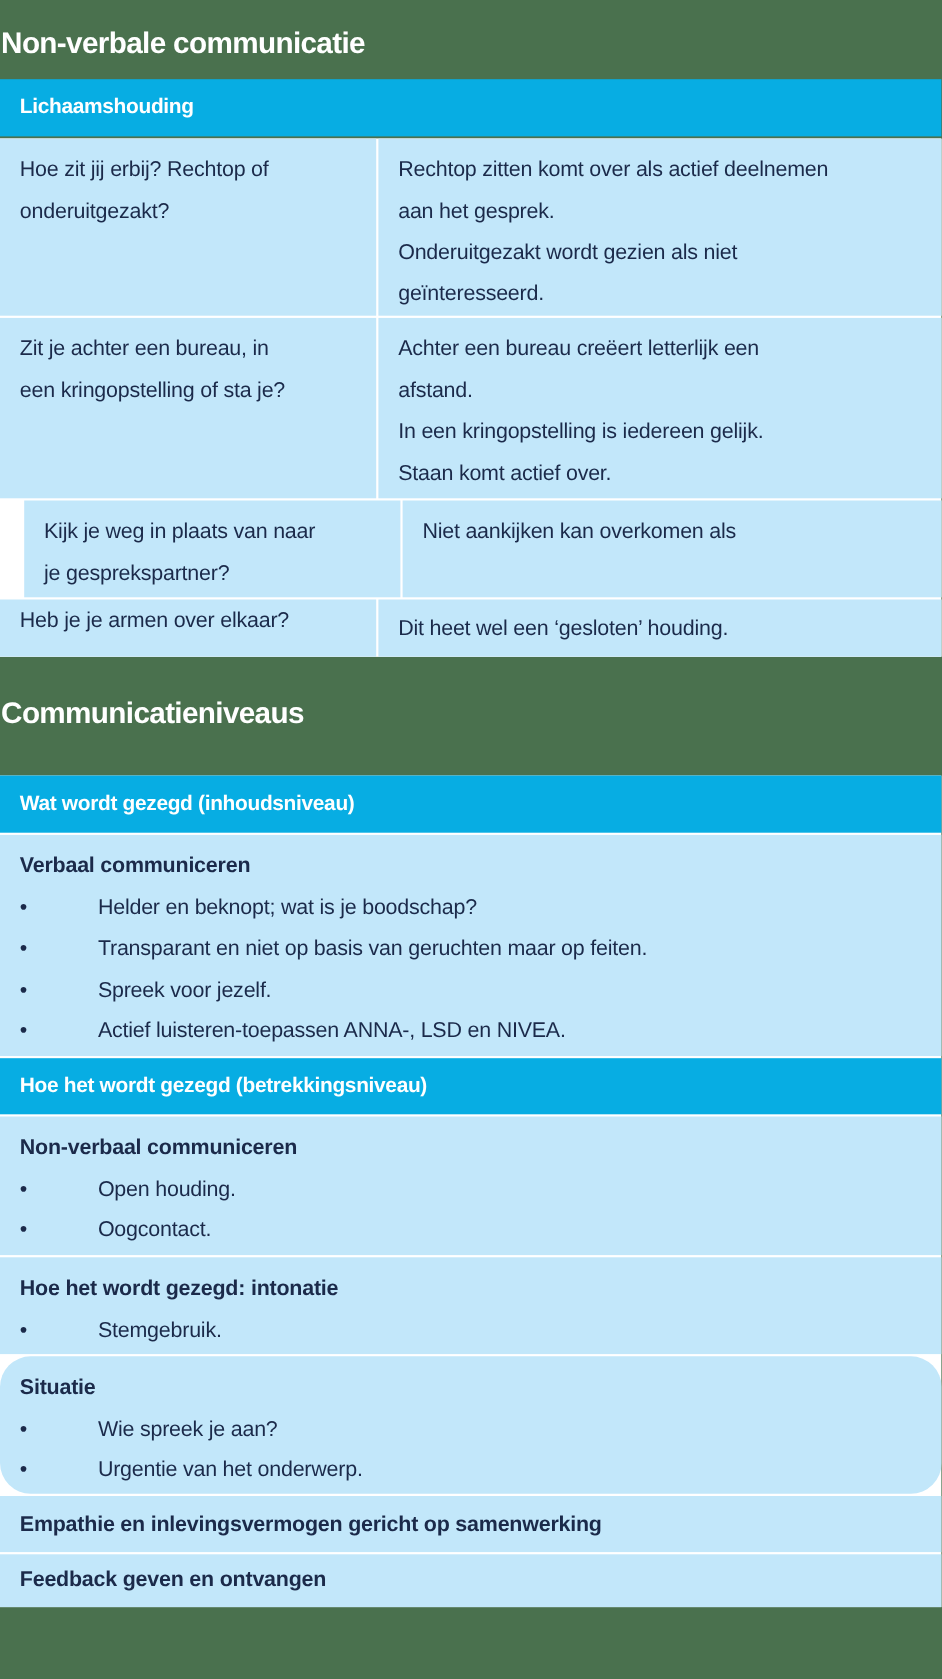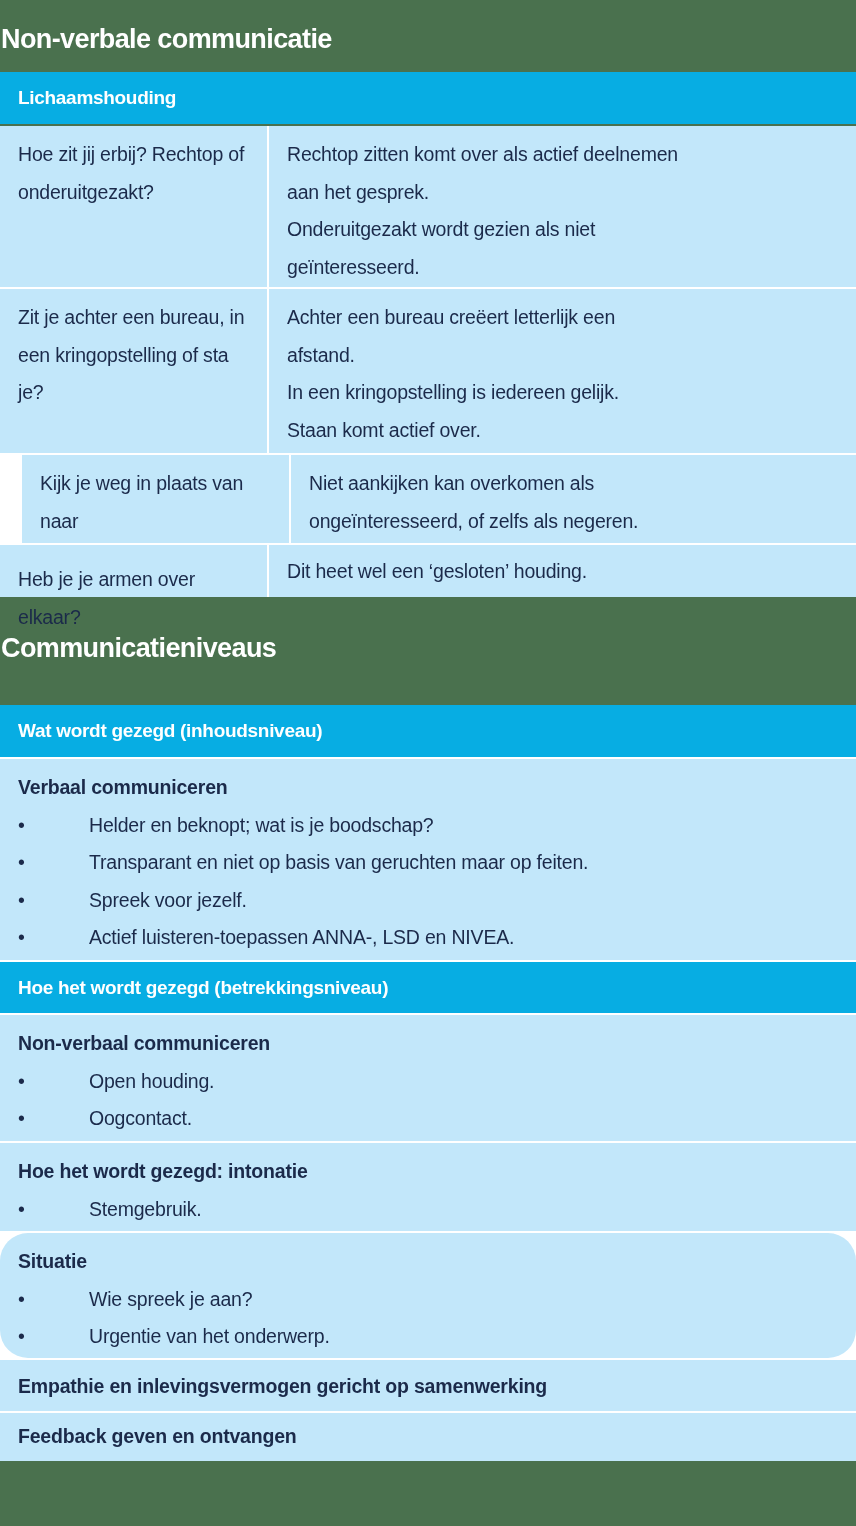--- a/index.html
+++ b/index.html
@@ -24,7 +24,7 @@
     background:#C2E7FA; box-sizing:border-box; font-size:19.5px; line-height:37.5px;
     padding:10px 18px 10px 18px; letter-spacing:-0.2px;
   }
-  .cell.c1 { width:267px; }
+  .cell.c1 { width:342px; }
   .cell.c2 { flex:1; }
   .line { display:block; }
   .block {

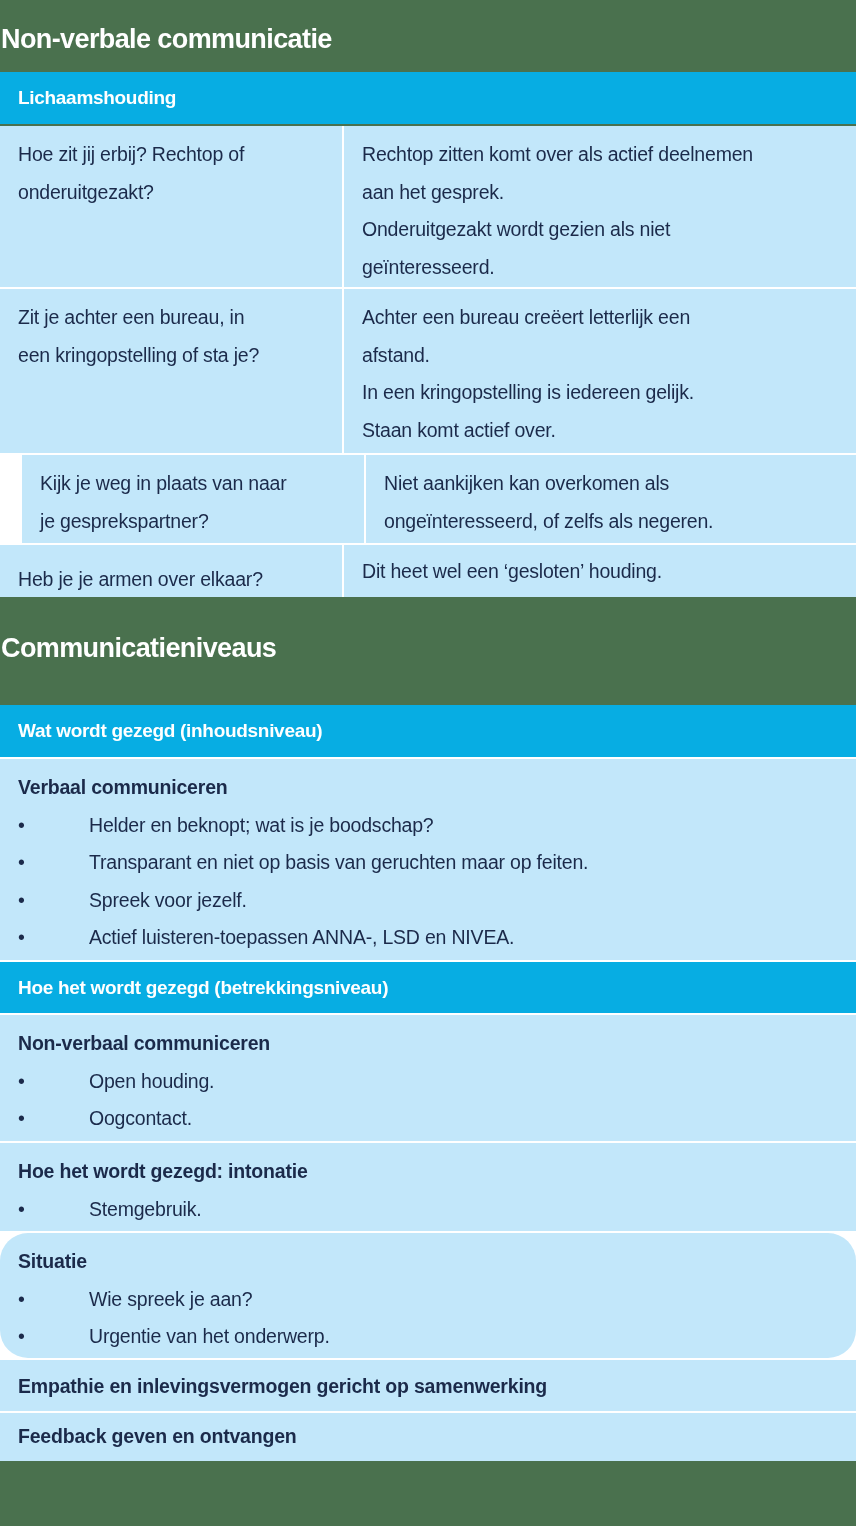--- a/index.html
+++ b/index.html
@@ -75,7 +75,6 @@
     </div>
     <div class="cell c2">
       <span class="line">Niet aankijken kan overkomen als</span>
-      <span class="line">ongeïnteresseerd, of zelfs als negeren.</span>
     </div>
   </div>
   <div class="row" style="height:52px;">

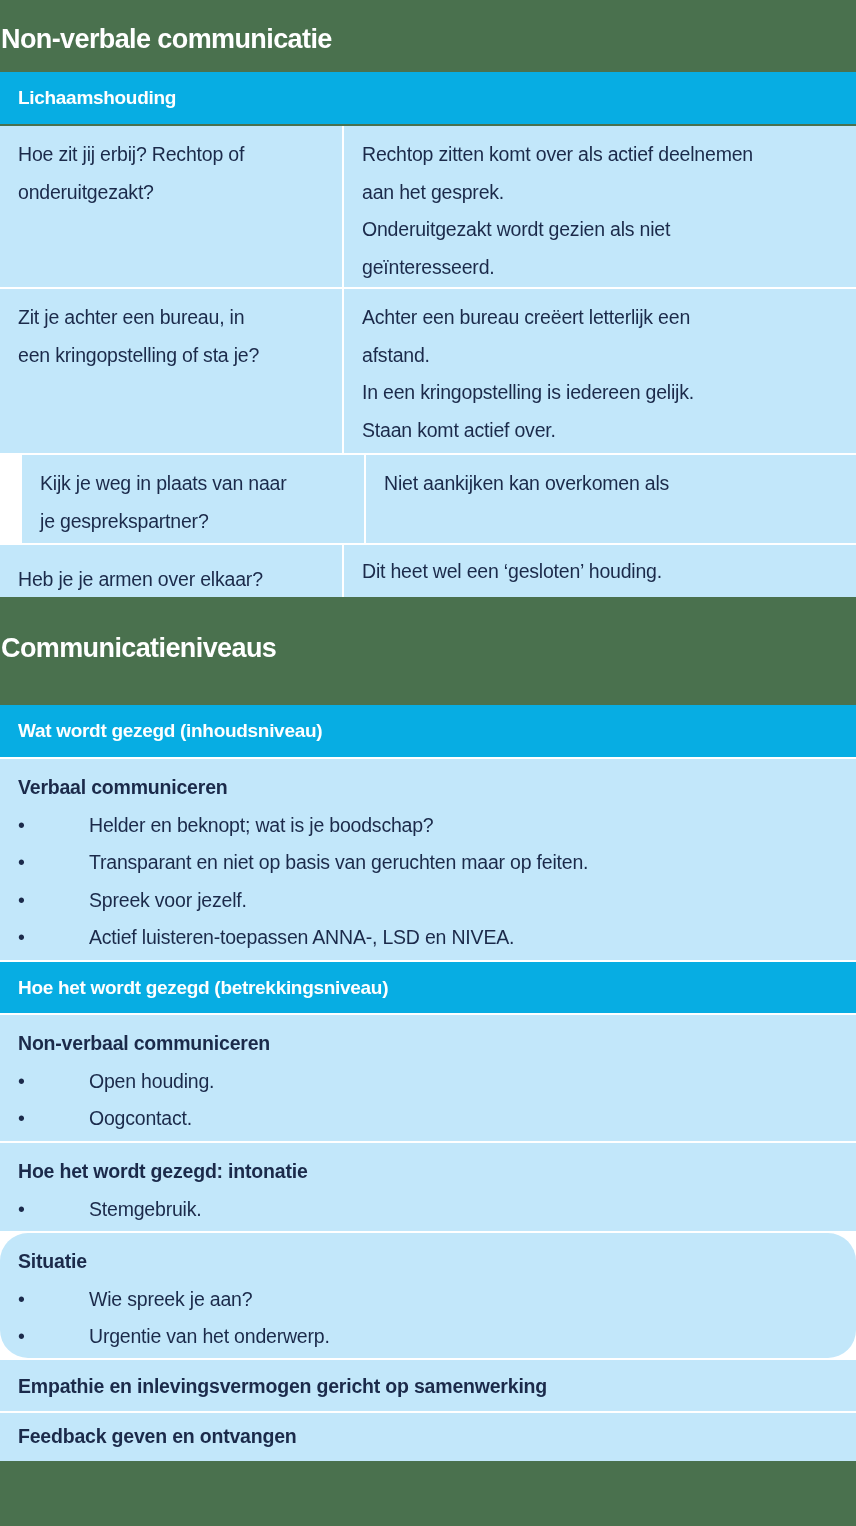--- a/index.html
+++ b/index.html
@@ -78,7 +78,7 @@
     </div>
   </div>
   <div class="row" style="height:52px;">
-    <div class="cell c1" style="padding-top:16px;">
+    <div class="cell c1" style="padding-top:1px;">
       <span class="line">Heb je je armen over elkaar?</span>
     </div>
     <div class="cell c2" style="padding-top:8px;">

